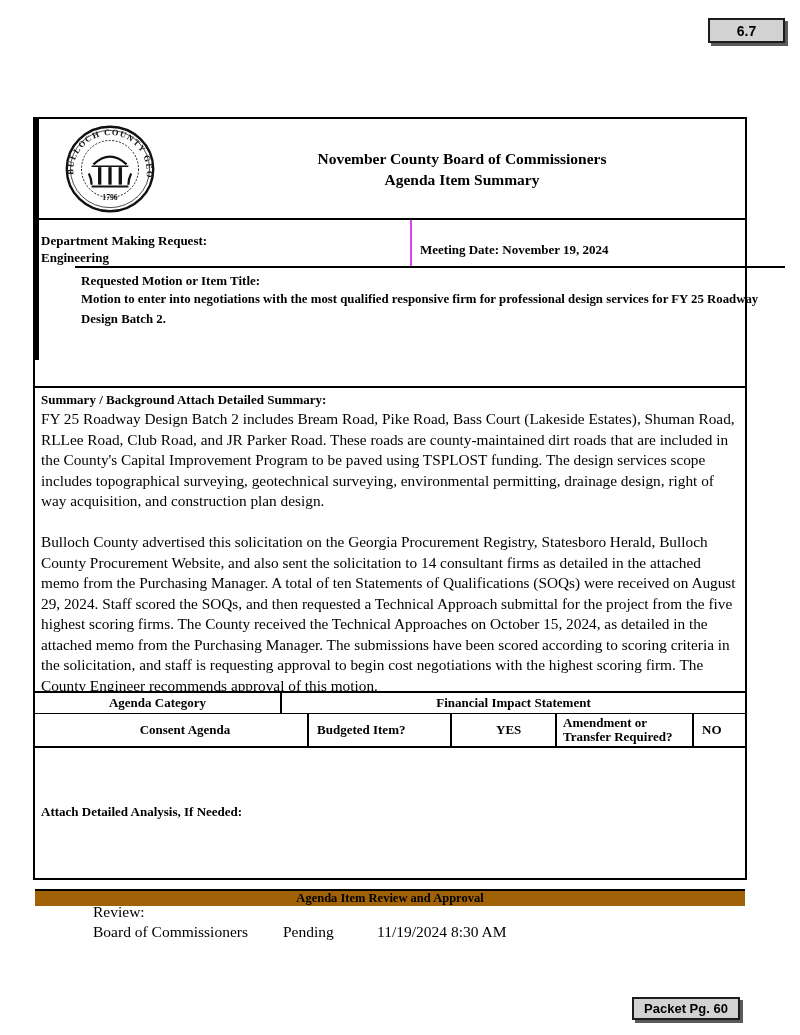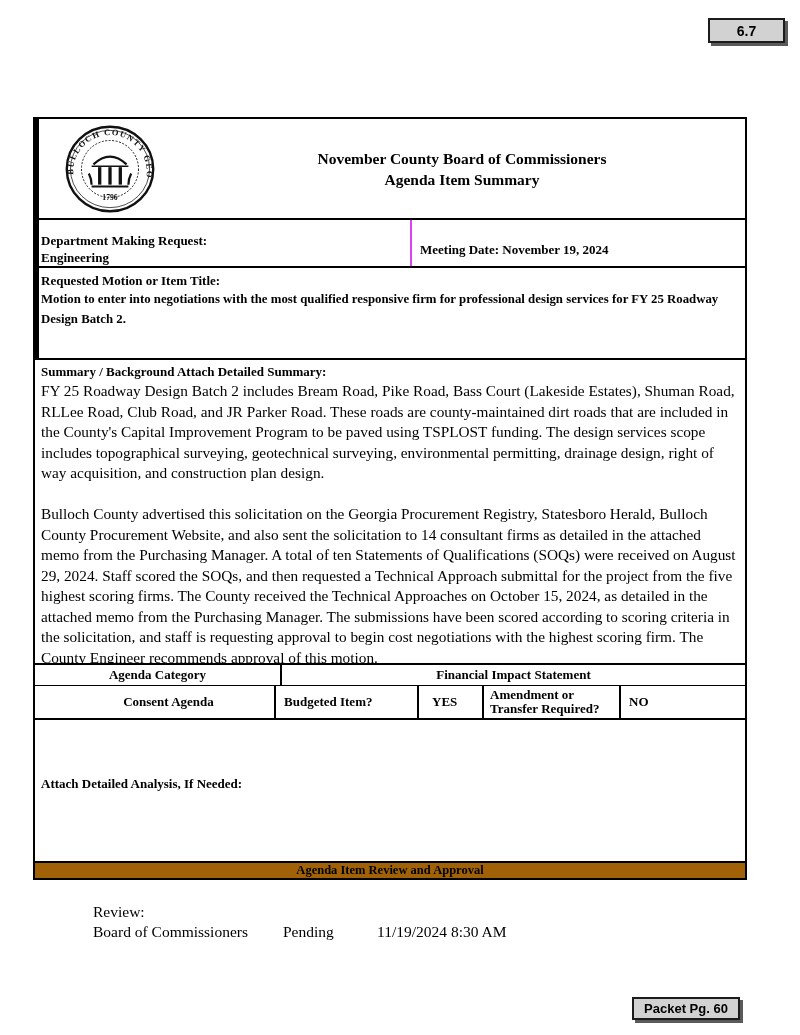--- a/index.html
+++ b/index.html
@@ -44,7 +44,7 @@
   .cell-meeting { flex:1; padding:22px 16px 0 8px; font-weight:bold; font-size:13px; }
 
   
-  .row-motion { height:92px; padding:4px 6px 0 6px; }
+  .row-motion { height:120px; padding:4px 6px 0 6px;margin-left:40px; }
   .row-motion .lbl { font-weight:bold; font-size:13px; line-height:17px; }
   .row-motion .txt { font-weight:bold; font-size:12.8px; line-height:20px; }
 

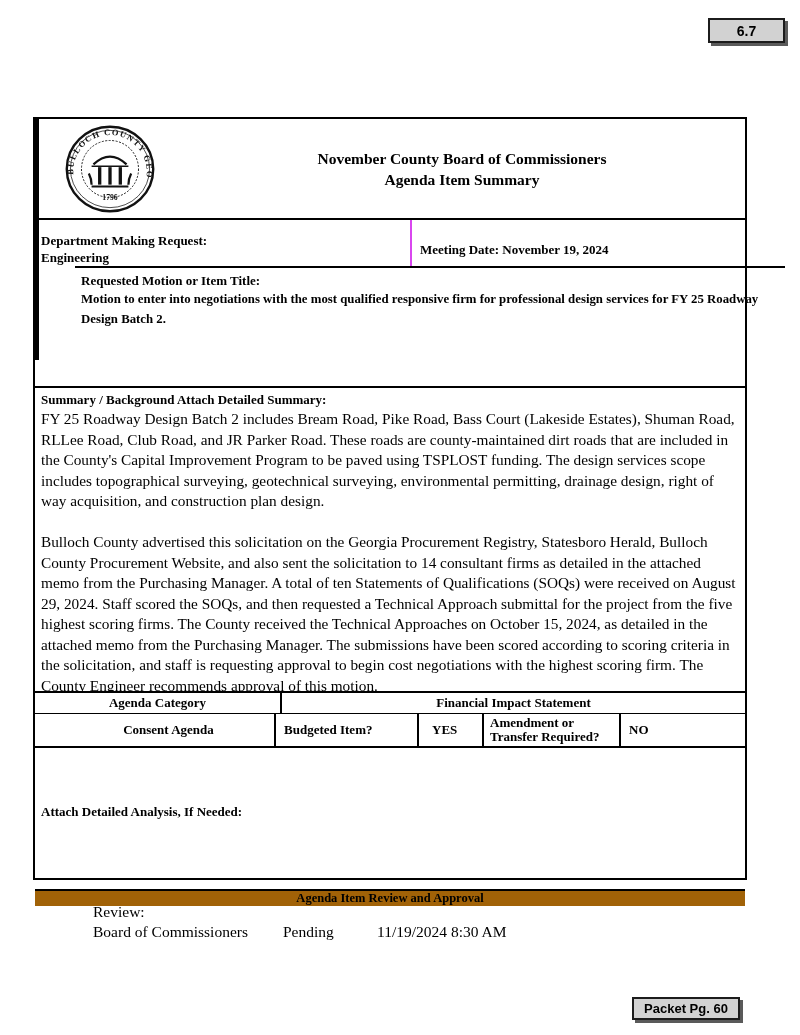--- a/index.html
+++ b/index.html
@@ -64,7 +64,7 @@
   .row-fin { height:33px; display:flex; }
   .row-fin > div { border-right:2px solid #000; font-weight:bold; font-size:13px; }
   .row-fin > div:last-child { border-right:none; }
-  .cell-consent  { width:241px; display:flex; align-items:center; justify-content:center;padding-left:28px; }
+  .cell-consent  { width:274px; display:flex; align-items:center; justify-content:center;padding-left:28px; }
   .cell-budg     { width:143px; display:flex; align-items:center; padding-left:8px; }
   .cell-yes      { width:65px;  display:flex; align-items:center; padding-left:13px; }
   .cell-amend    { width:137px; display:flex; align-items:center; padding-left:6px;

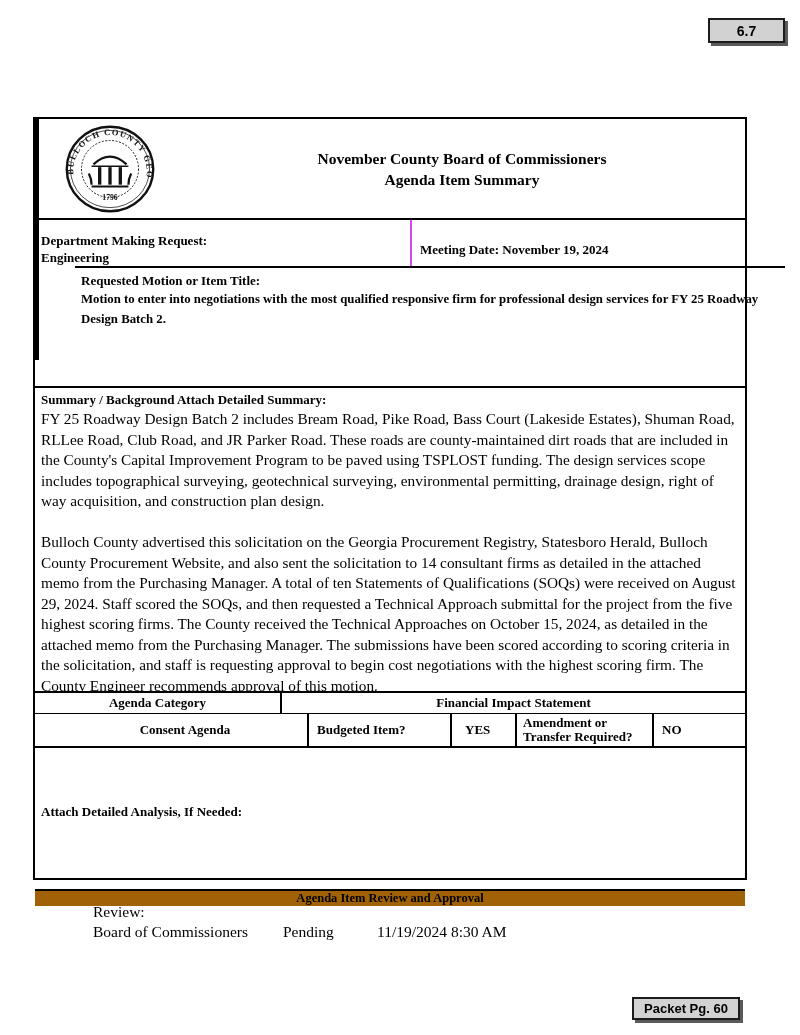--- a/index.html
+++ b/index.html
@@ -66,7 +66,7 @@
   .row-fin > div:last-child { border-right:none; }
   .cell-consent  { width:274px; display:flex; align-items:center; justify-content:center;padding-left:28px; }
   .cell-budg     { width:143px; display:flex; align-items:center; padding-left:8px; }
-  .cell-yes      { width:65px;  display:flex; align-items:center; padding-left:13px; }
+  .cell-yes      { width:65px;  display:flex; align-items:center; padding-left:4px;margin-left:40px; }
   .cell-amend    { width:137px; display:flex; align-items:center; padding-left:6px;
                    line-height:14px; font-size:12.5px; }
   .cell-no       { flex:1; display:flex; align-items:center; padding-left:8px; }

